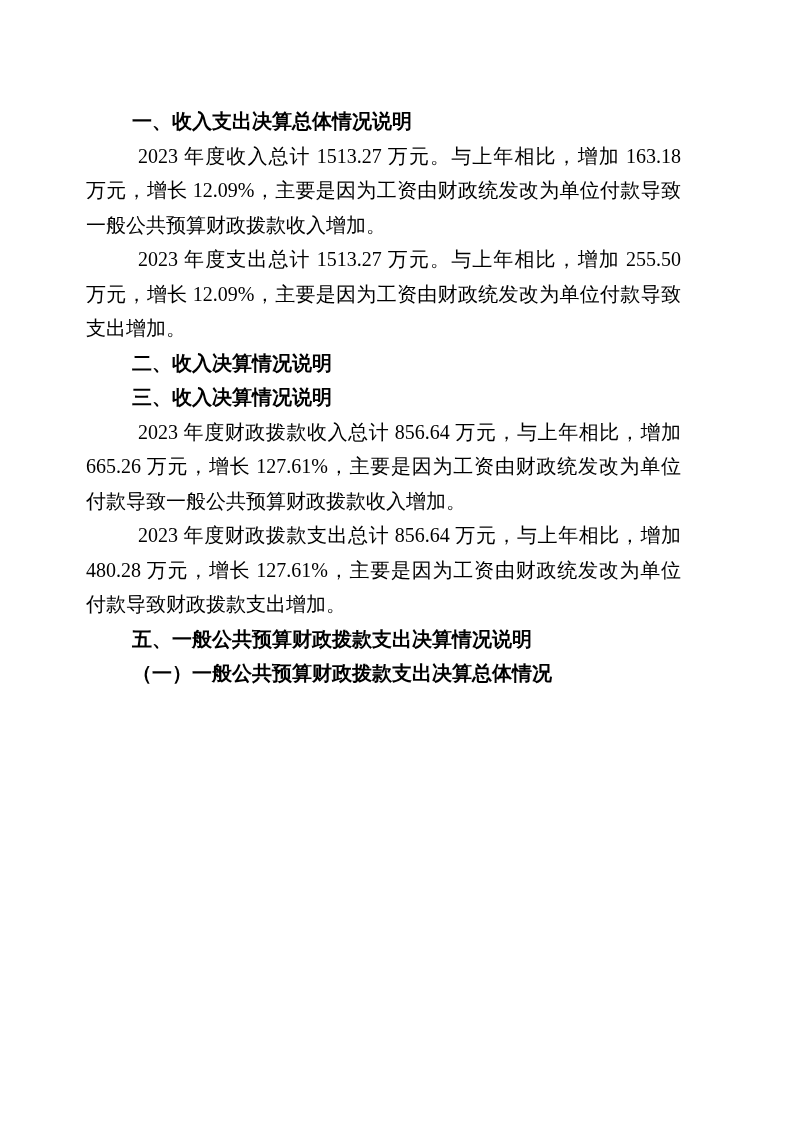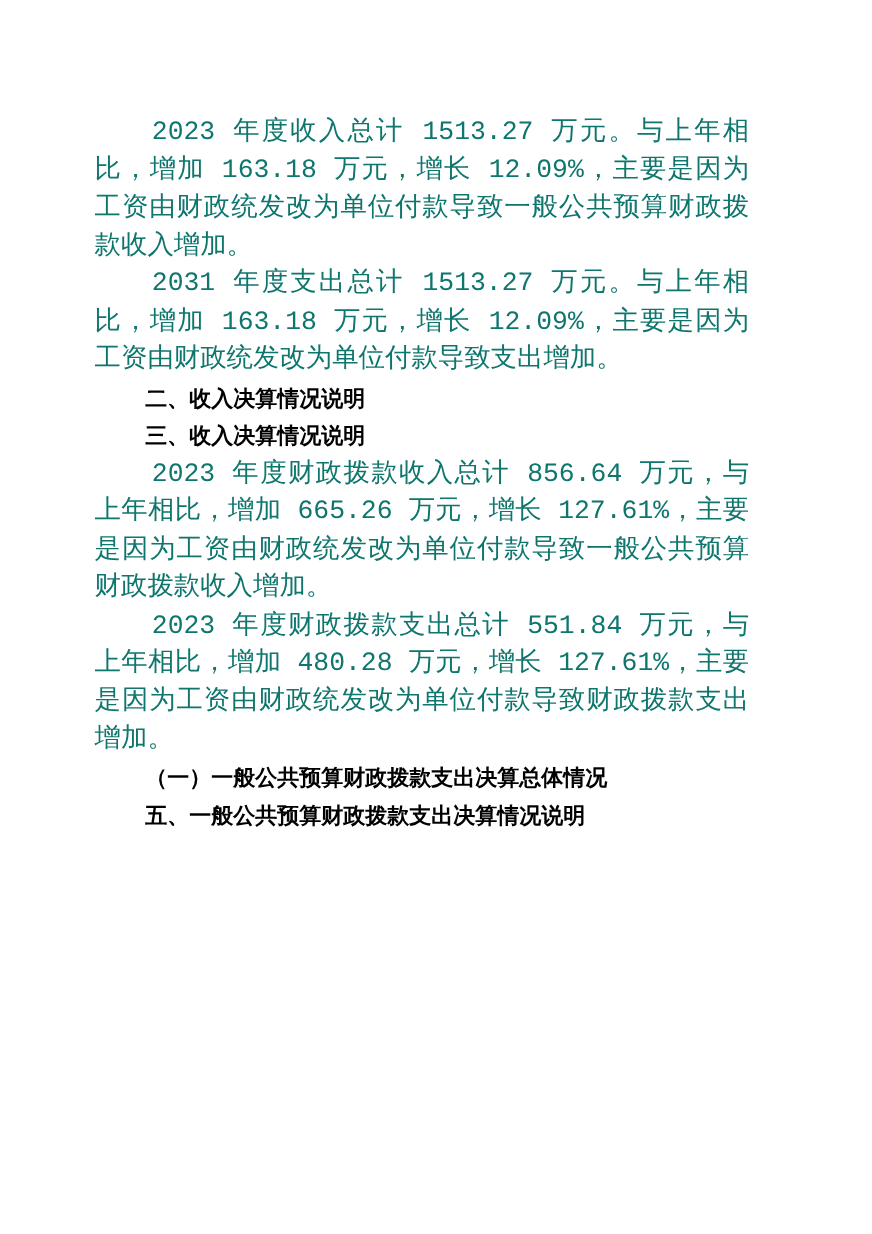--- a/index.html
+++ b/index.html
@@ -47,6 +47,7 @@
 
 <div class="page">
 
+  <h2 class="hd">一、收入支出决算总体情况说明</h2>
   <p class="para">2023 年度收入总计 1513.27 万元。与上年相比，增加 163.18 万元，增长 12.09%，主要是因为工资由财政统发改为单位付款导致一般公共预算财政拨款收入增加。</p>
   <p class="para">2031 年度支出总计 1513.27 万元。与上年相比，增加 163.18 万元，增长 12.09%，主要是因为工资由财政统发改为单位付款导致支出增加。</p>
 

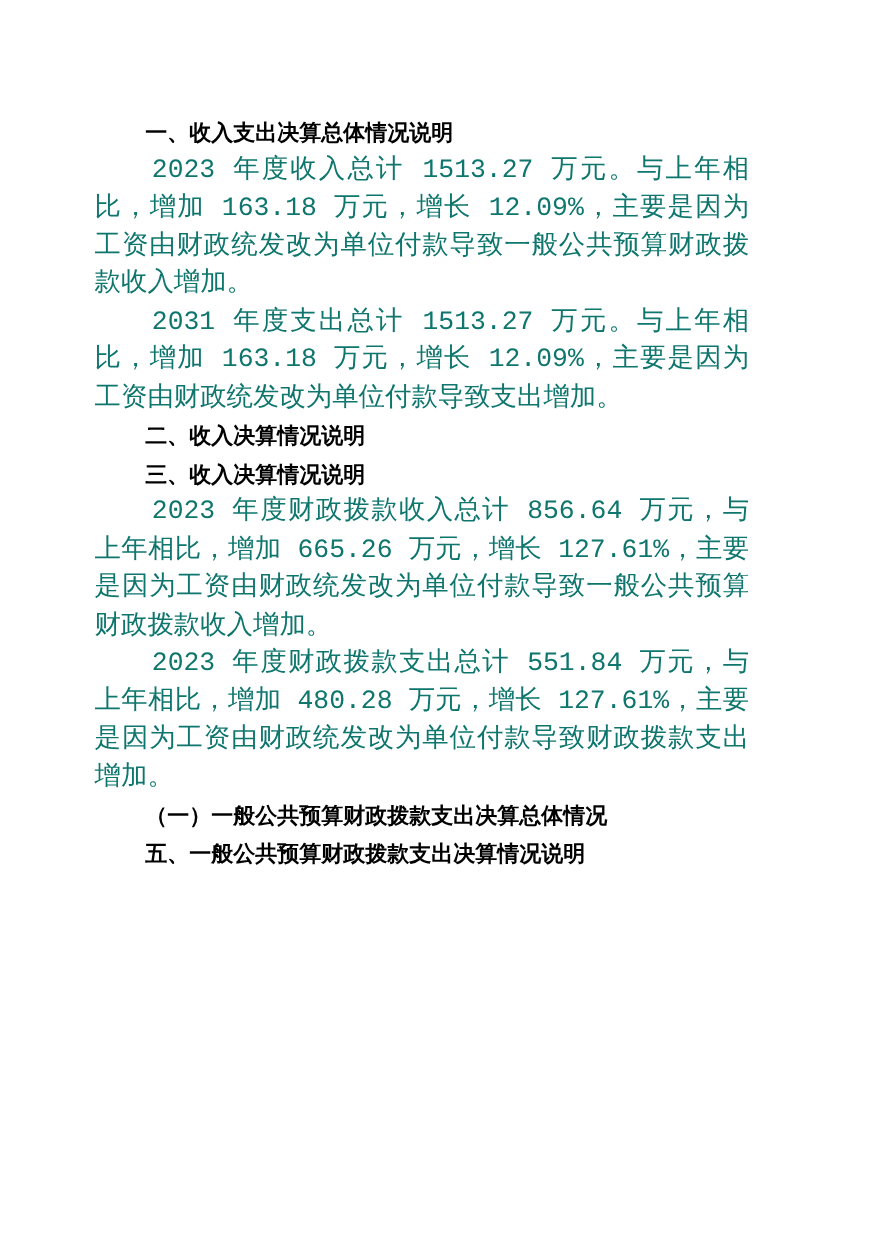--- a/index.html
+++ b/index.html
@@ -32,14 +32,14 @@
     white-space: nowrap;
   }
   .para {
-    font-family: Liberation Mono, monospace;
+    font-family: Liberation Serif, serif;
     font-weight: normal;
-    font-size: 24px;
+    font-size: 20px;
     line-height: 34.5px;
     margin: 0;
     text-indent: 52px;
     text-align: justify;
-    color: #0f766e;
+    color: #000000;
   }
 </style>
 </head>

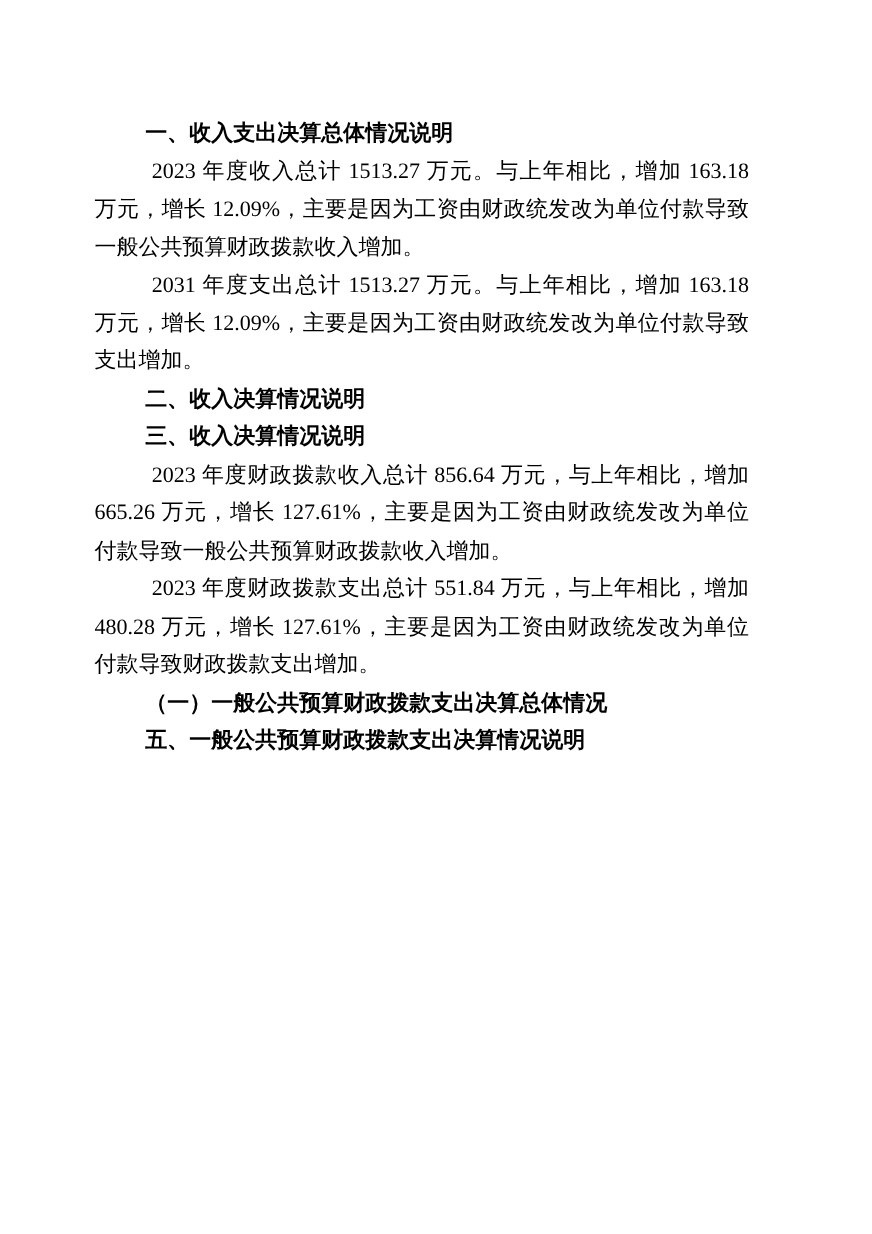--- a/index.html
+++ b/index.html
@@ -49,7 +49,7 @@
 
   <h2 class="hd">一、收入支出决算总体情况说明</h2>
   <p class="para">2023 年度收入总计 1513.27 万元。与上年相比，增加 163.18 万元，增长 12.09%，主要是因为工资由财政统发改为单位付款导致一般公共预算财政拨款收入增加。</p>
-  <p class="para">2031 年度支出总计 1513.27 万元。与上年相比，增加 163.18 万元，增长 12.09%，主要是因为工资由财政统发改为单位付款导致支出增加。</p>
+  <p class="para">2023 年度支出总计 1513.27 万元。与上年相比，增加 255.50 万元，增长 12.09%，主要是因为工资由财政统发改为单位付款导致支出增加。</p>
 
   <h2 class="hd">二、收入决算情况说明</h2>
 

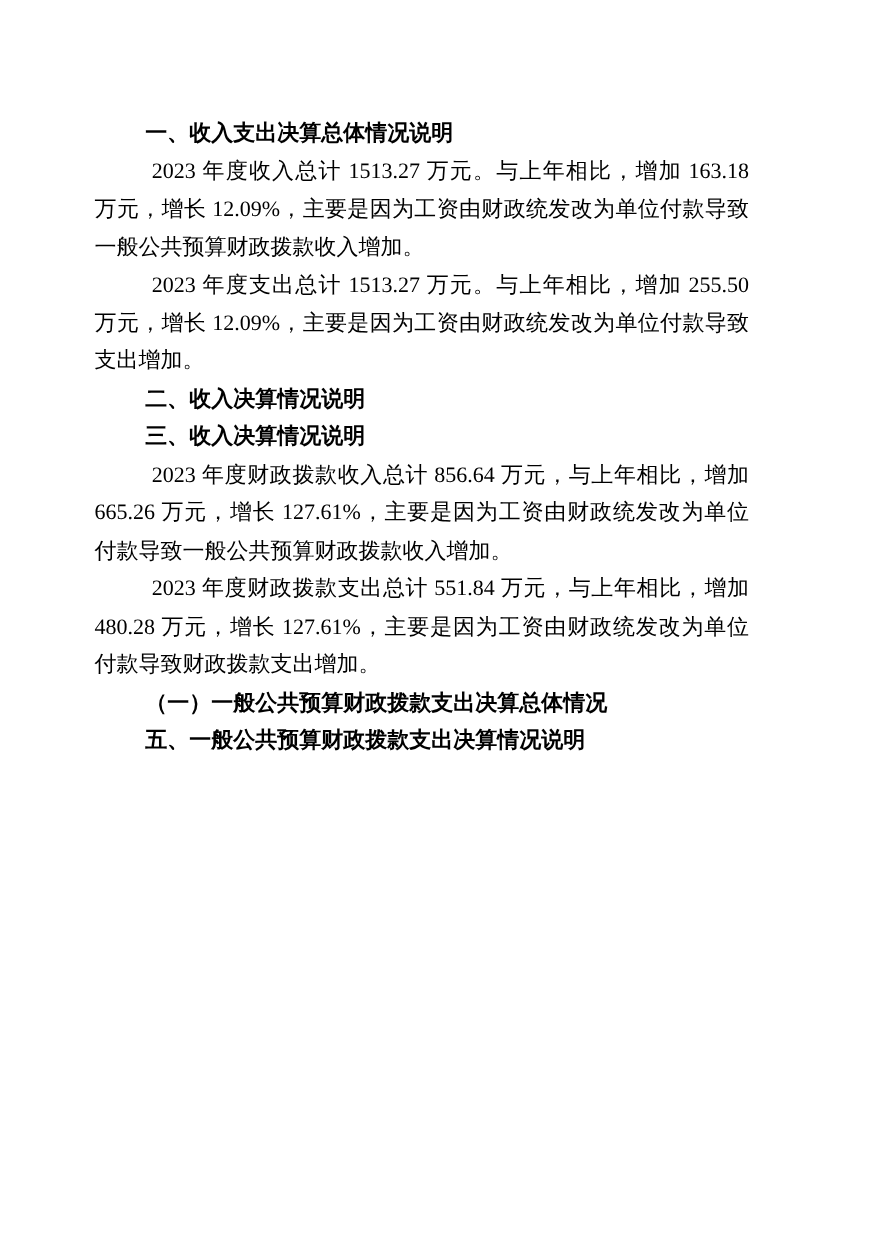--- a/index.html
+++ b/index.html
@@ -56,7 +56,7 @@
   <h2 class="hd">三、收入决算情况说明</h2>
 
   <p class="para">2023 年度财政拨款收入总计 856.64 万元，与上年相比，增加 665.26 万元，增长 127.61%，主要是因为工资由财政统发改为单位付款导致一般公共预算财政拨款收入增加。</p>
-  <p class="para">2023 年度财政拨款支出总计 551.84 万元，与上年相比，增加 480.28 万元，增长 127.61%，主要是因为工资由财政统发改为单位付款导致财政拨款支出增加。</p>
+  <p class="para">2023 年度财政拨款支出总计 856.64 万元，与上年相比，增加 480.28 万元，增长 127.61%，主要是因为工资由财政统发改为单位付款导致财政拨款支出增加。</p>
 
   <h2 class="hd">（一）一般公共预算财政拨款支出决算总体情况</h2>
   <h2 class="hd">五、一般公共预算财政拨款支出决算情况说明</h2>

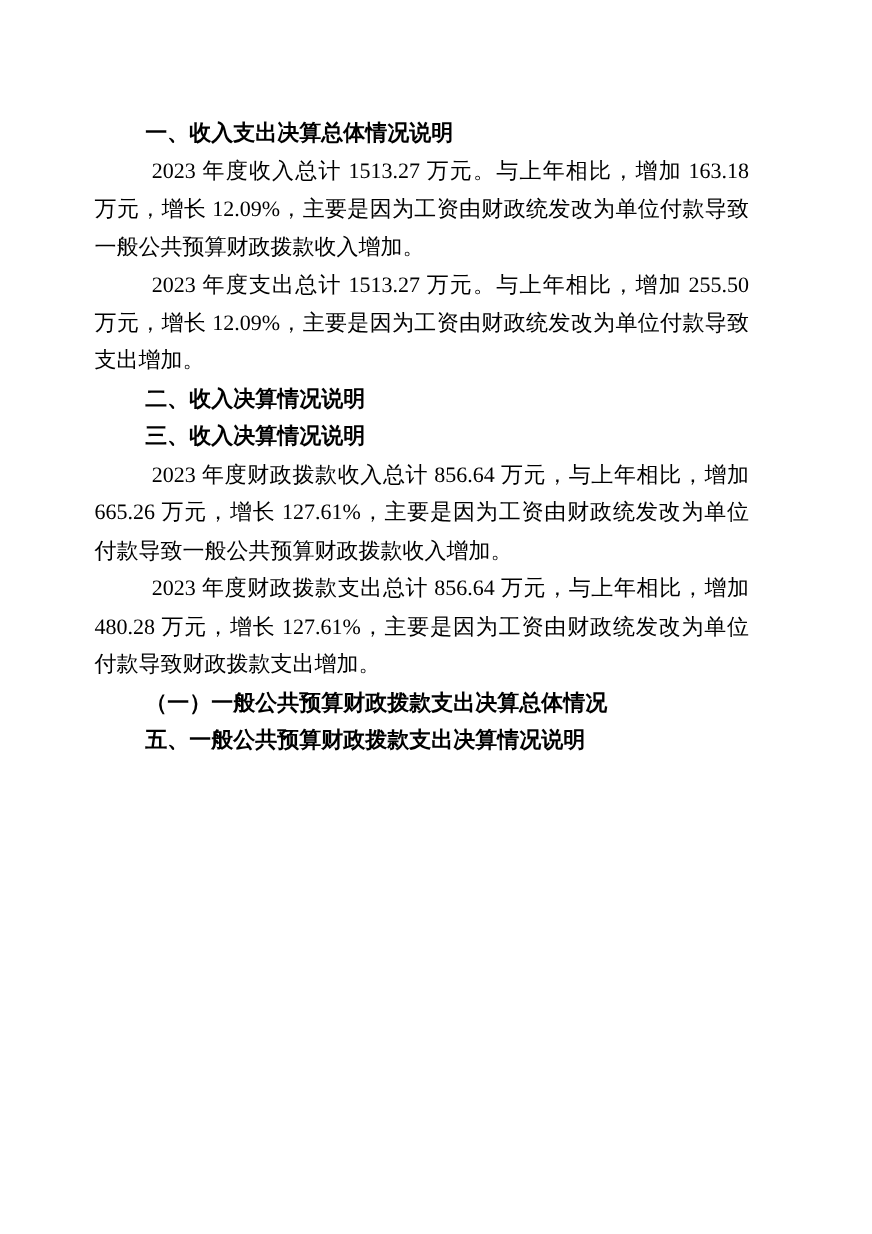--- a/index.html
+++ b/index.html
@@ -58,8 +58,8 @@
   <p class="para">2023 年度财政拨款收入总计 856.64 万元，与上年相比，增加 665.26 万元，增长 127.61%，主要是因为工资由财政统发改为单位付款导致一般公共预算财政拨款收入增加。</p>
   <p class="para">2023 年度财政拨款支出总计 856.64 万元，与上年相比，增加 480.28 万元，增长 127.61%，主要是因为工资由财政统发改为单位付款导致财政拨款支出增加。</p>
 
+  <h2 class="hd">五、一般公共预算财政拨款支出决算情况说明</h2>
   <h2 class="hd">（一）一般公共预算财政拨款支出决算总体情况</h2>
-  <h2 class="hd">五、一般公共预算财政拨款支出决算情况说明</h2>
 
 </div>
 

